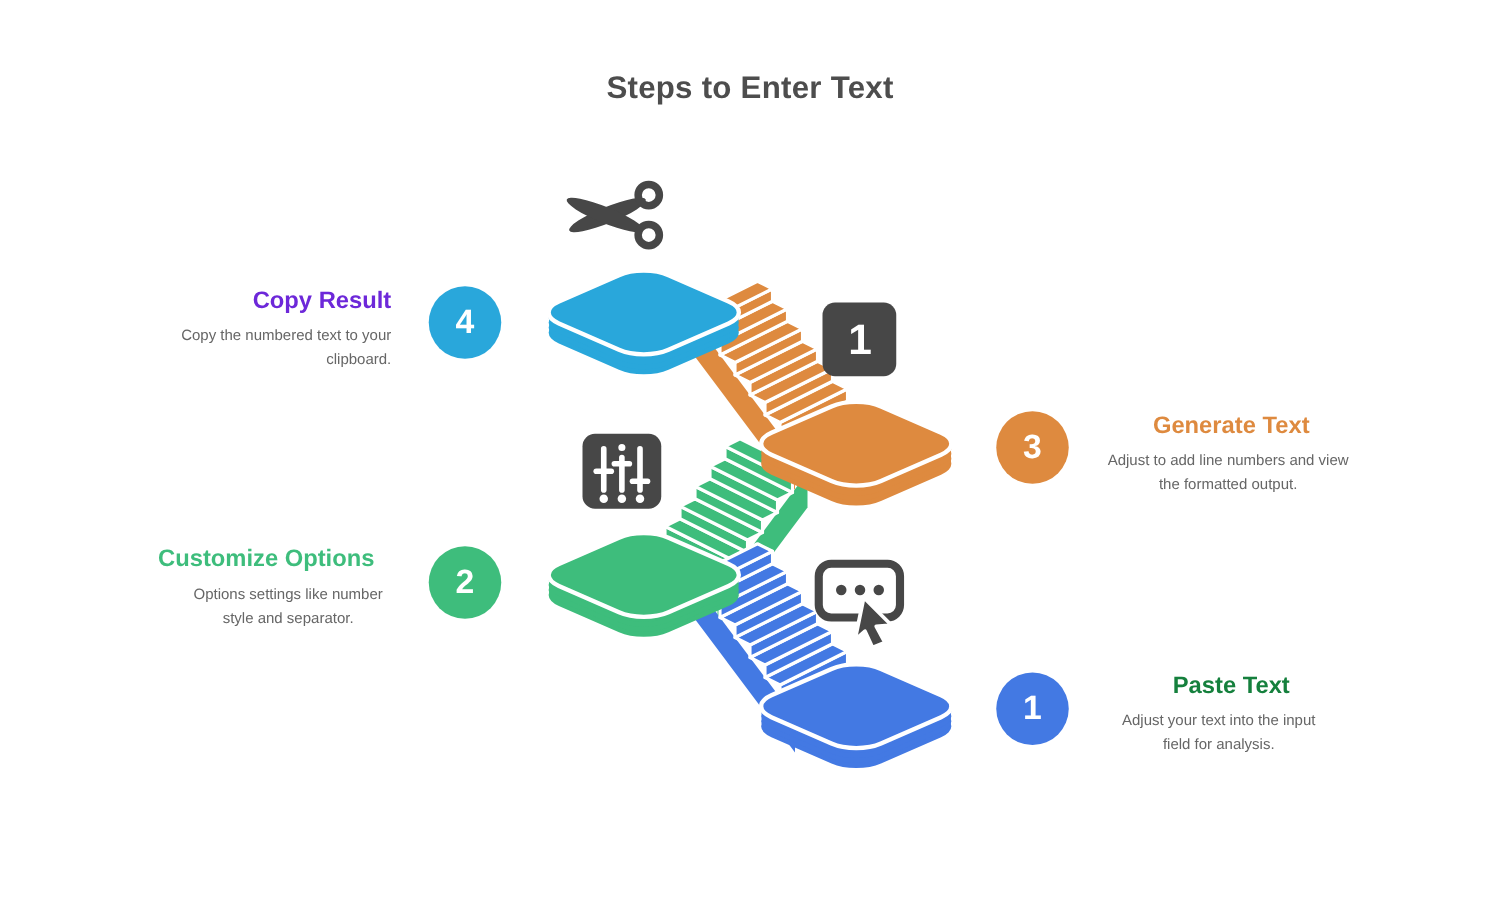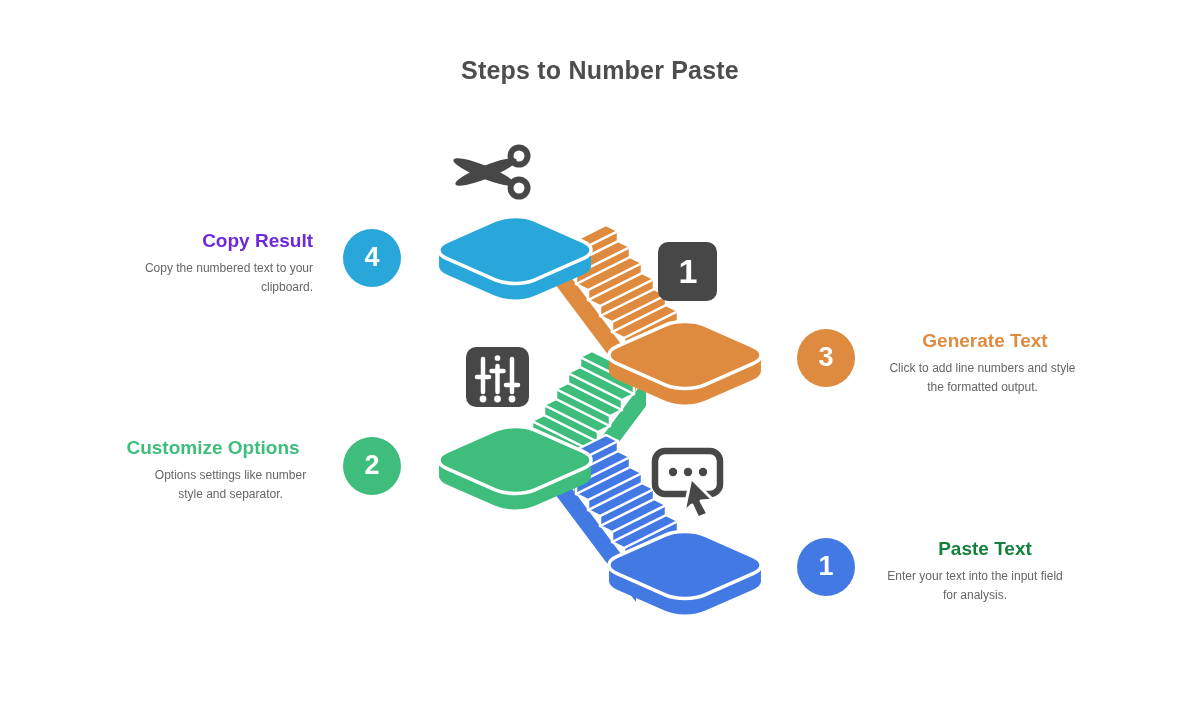--- a/index.html
+++ b/index.html
@@ -33,7 +33,7 @@
 
 <div id="stage">
 
-  <h1 id="page-title">Steps to Number Paste</h1>
+  <h1 id="page-title">Steps to Enter Text</h1>
 
   <svg id="illustration" viewBox="0 0 1200 720" xmlns="http://www.w3.org/2000/svg">
     <g id="stairs-layer">

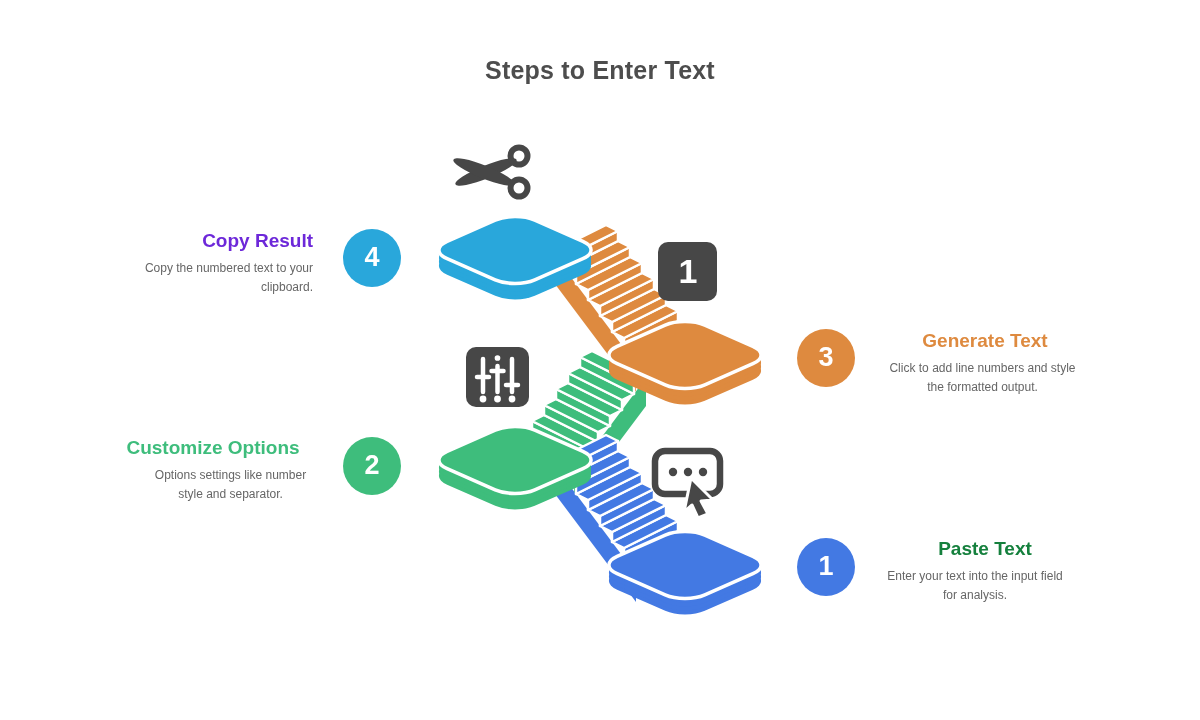--- a/index.html
+++ b/index.html
@@ -170,7 +170,7 @@
 
   <div class="step-block align-left w200" style="left:885px; top:329px;">
     <span class="step-title" style="color: rgb(222, 138, 63);">Generate Text</span>
-    <div class="step-desc w195">Click to add line numbers and style the formatted output.</div>
+    <div class="step-desc w195">Adjust to add line numbers and view the formatted output.</div>
   </div>
 
   <div class="step-block align-right w200" style="left:113px; top:229px;">

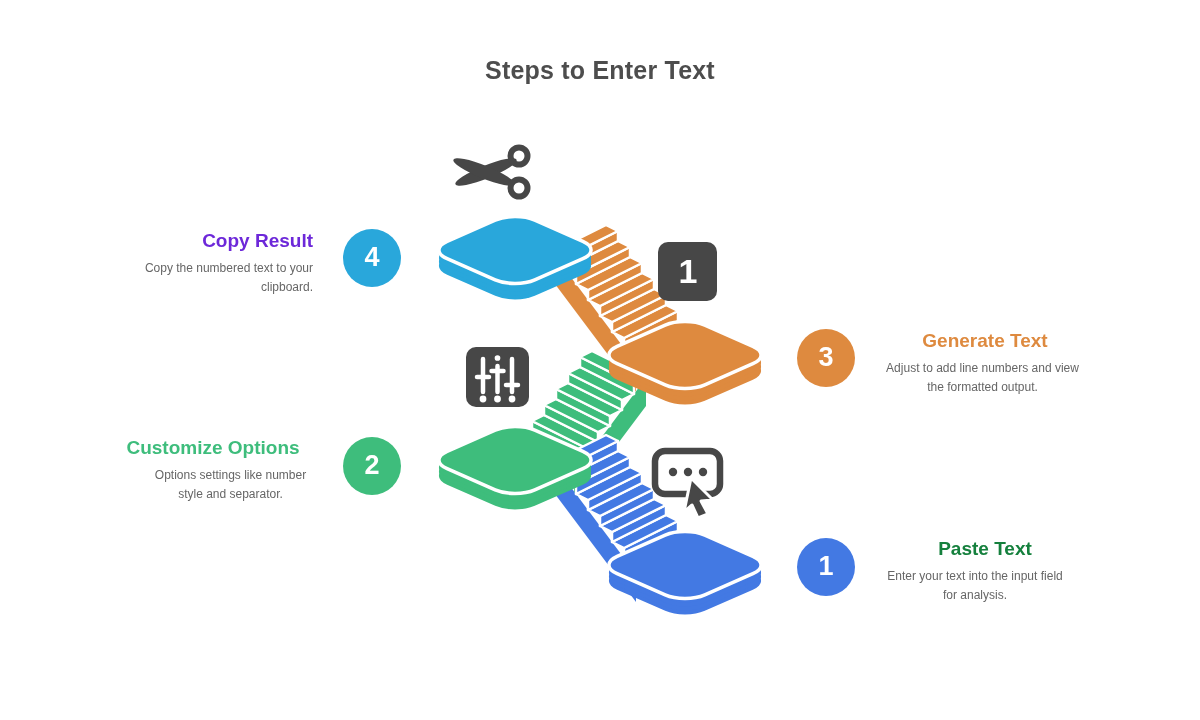--- a/index.html
+++ b/index.html
@@ -160,7 +160,7 @@
 
   <div class="step-block align-left w200" style="left:885px; top:537px;">
     <span class="step-title" style="color: #15803d;">Paste Text</span>
-    <div class="step-desc w180">Enter your text into the input field for analysis.</div>
+    <div class="step-desc w180">Adjust your text into the input field for analysis.</div>
   </div>
 
   <div class="step-block align-right w200" style="left:113px; top:436px;text-align:center;">

